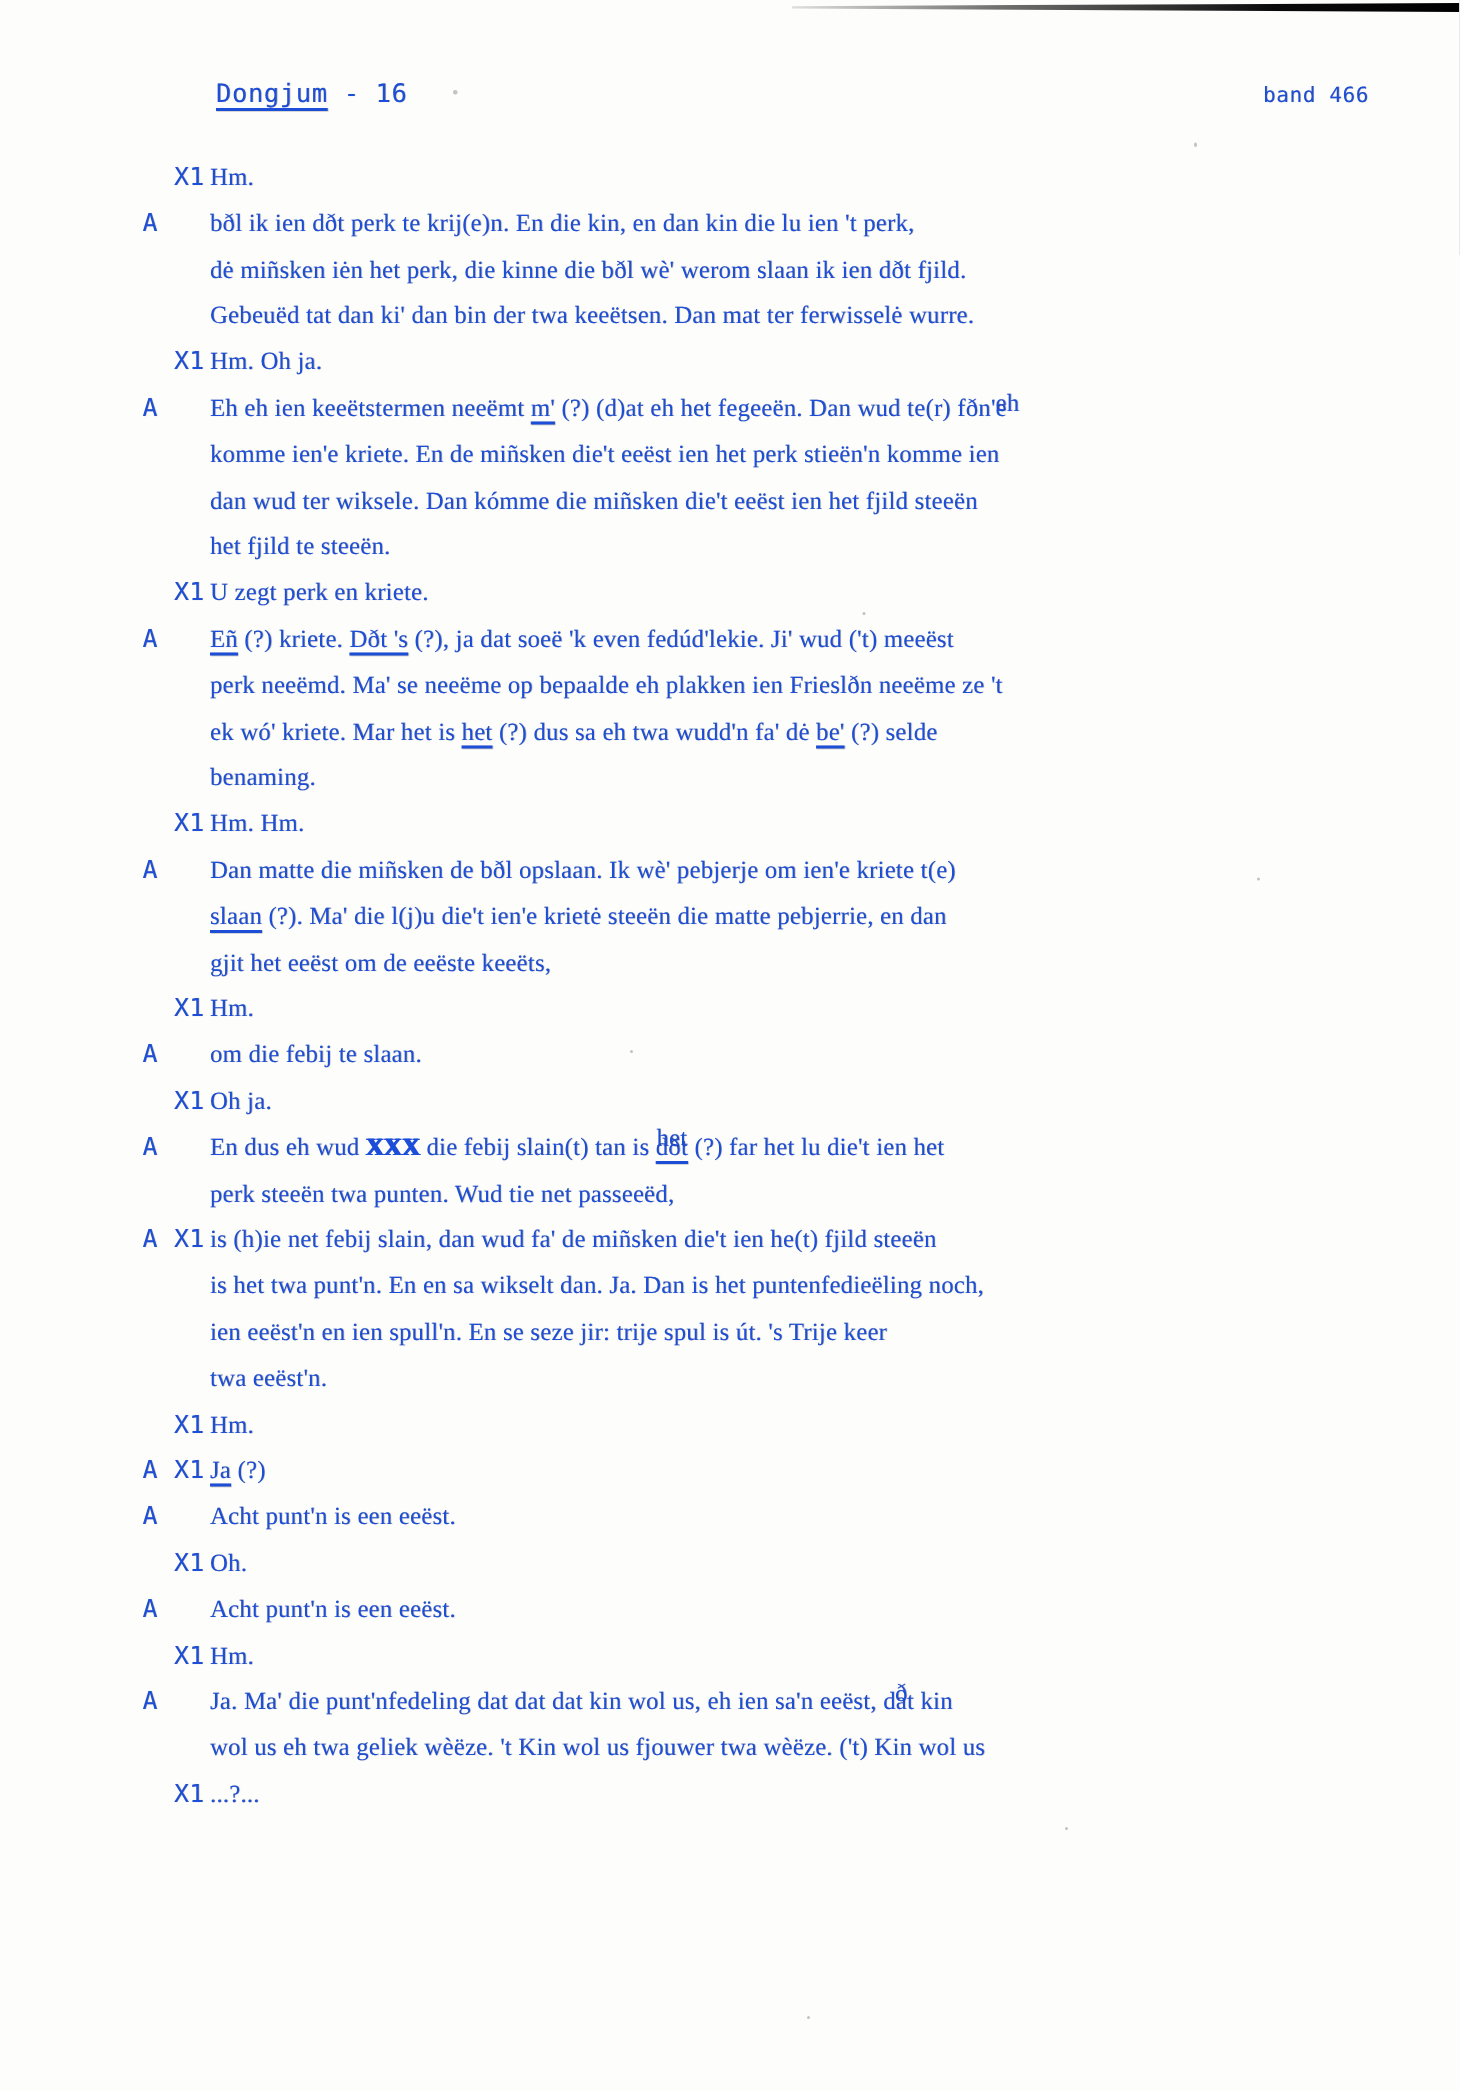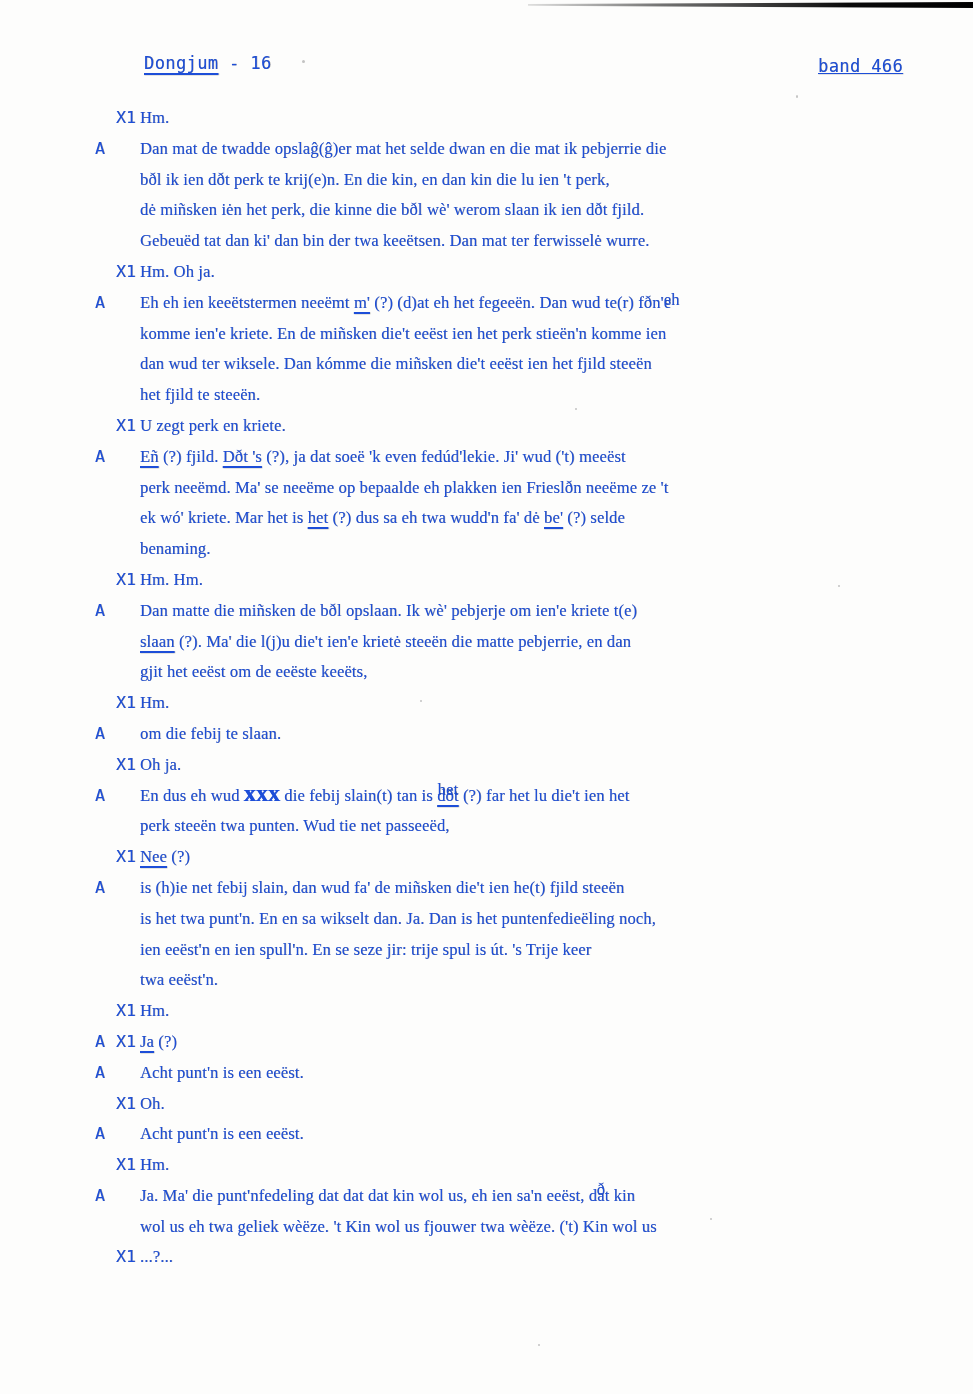--- a/index.html
+++ b/index.html
@@ -19,7 +19,7 @@
   }
   .header-title{position:absolute;left:144px;top:53px;font-size:17px;letter-spacing:0.4px;}
   .title-word{text-decoration:underline;text-underline-offset:4px;text-decoration-thickness:1.5px;}
-  .band{position:absolute;left:818px;top:56px;font-size:17px;letter-spacing:0.4px;text-decoration:underline;}
+  .band{position:absolute;left:842px;top:56px;font-size:14px;letter-spacing:0.4px;}
   .dialogue{
     position:absolute;left:0;top:103px;width:973px;
     font-size:16.5px;line-height:30.8px;letter-spacing:0.15px;

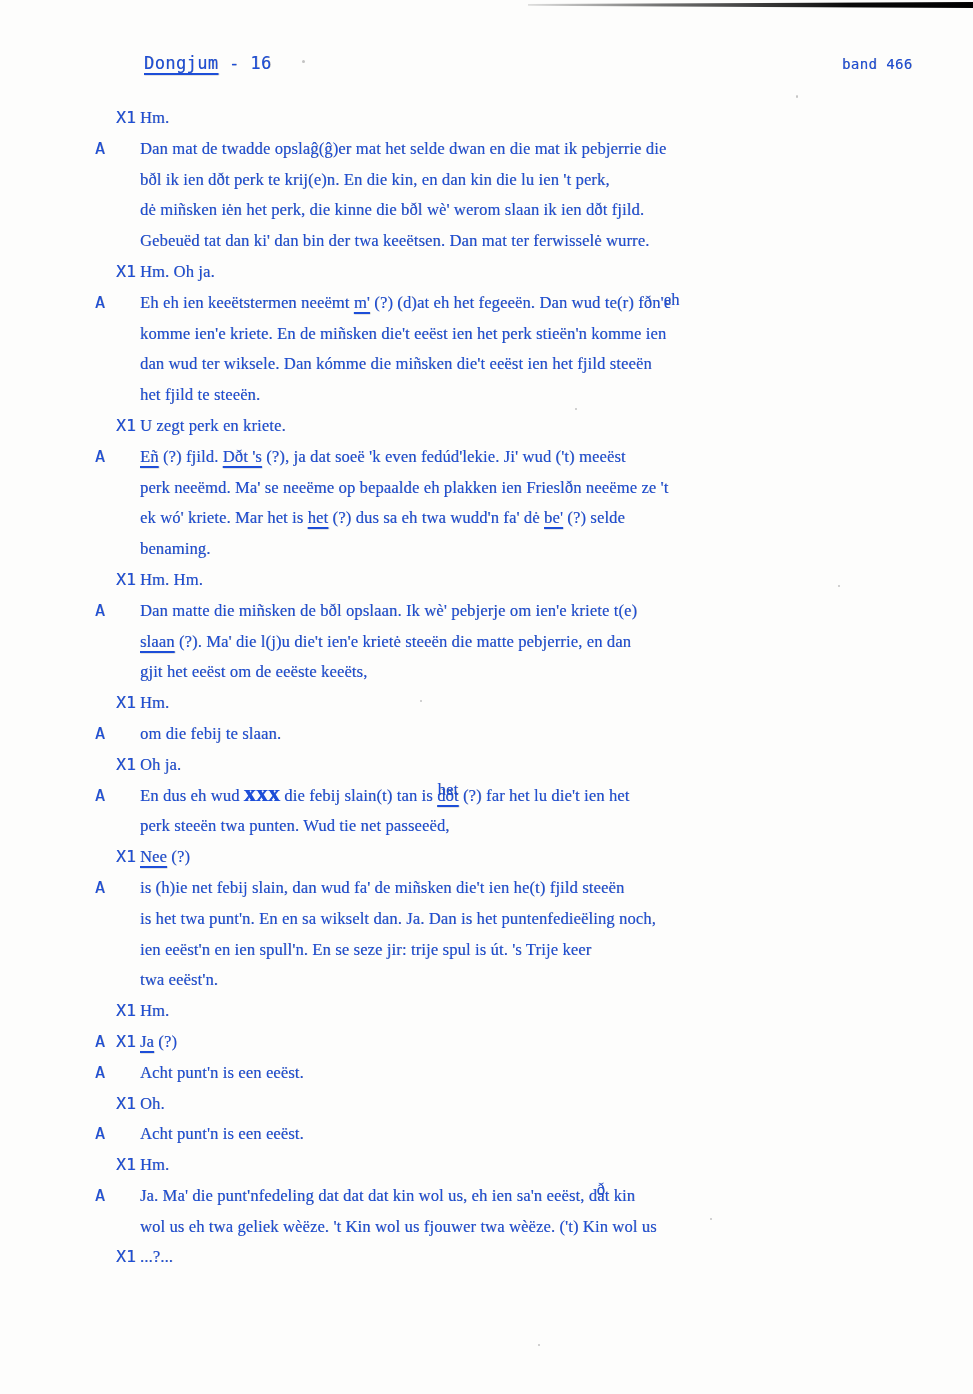--- a/index.html
+++ b/index.html
@@ -59,7 +59,6 @@
       <div class="row">
         <span class="speaker spk-A">A</span>
         <div class="text">
-          <div class="line"><span>Dan mat de twadde opslaĝ(ĝ)er mat het selde dwan en die mat ik pebjerrie die</span></div>
           <div class="line"><span>bðl ik ien dðt perk te krij(e)n. En die kin, en dan kin die lu ien 't perk,</span></div>
           <div class="line"><span>dė miñsken iėn het perk, die kinne die bðl wè' werom slaan ik ien dðt fjild.</span></div>
           <div class="line"><span>Gebeuëd tat dan ki' dan bin der twa keeëtsen. Dan mat ter ferwisselė wurre.</span></div>

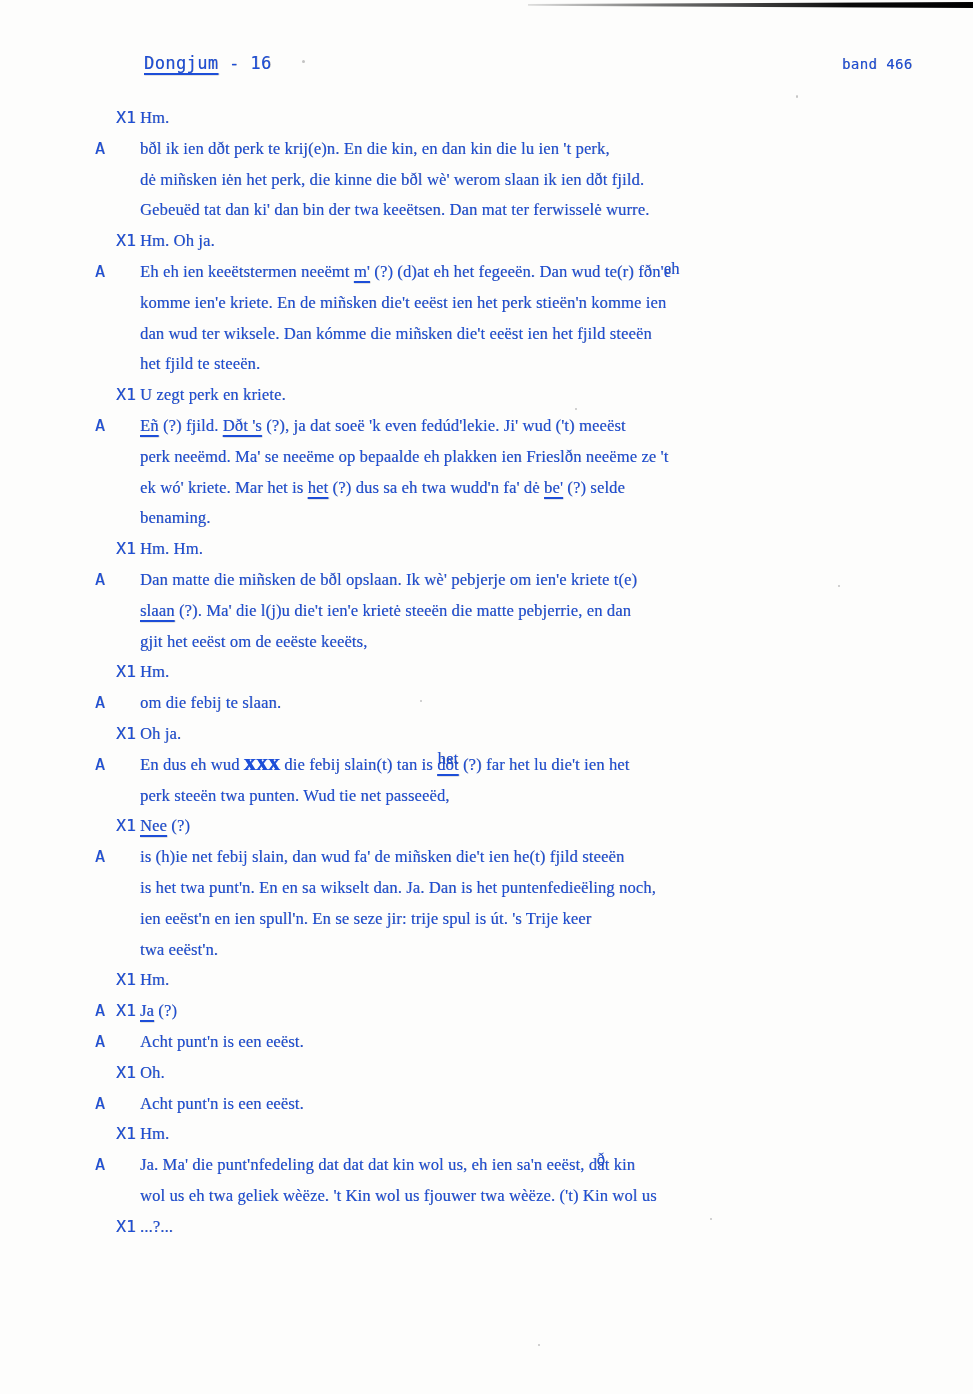--- a/index.html
+++ b/index.html
@@ -88,7 +88,7 @@
       <div class="row">
         <span class="speaker spk-A">A</span>
         <div class="text">
-          <div class="line"><span class="u">Eñ</span><span> (?) fjild. </span><span class="u">Dðt 's</span><span> (?), ja dat soeë 'k even fedúd'lekie. Ji' wud ('t) meeëst</span></div>
+          <div class="line"><span class="u">Eñ</span><span> (?) kriete. </span><span class="u">Dðt 's</span><span> (?), ja dat soeë 'k even fedúd'lekie. Ji' wud ('t) meeëst</span></div>
           <div class="line"><span>perk neeëmd. Ma' se neeëme op bepaalde eh plakken ien Frieslðn neeëme ze 't</span></div>
           <div class="line"><span>ek wó' kriete. Mar het is </span><span class="u">het</span><span> (?) dus sa eh twa wudd'n fa' dė </span><span class="u">be'</span><span> (?) selde</span></div>
           <div class="line"><span>benaming.</span></div>

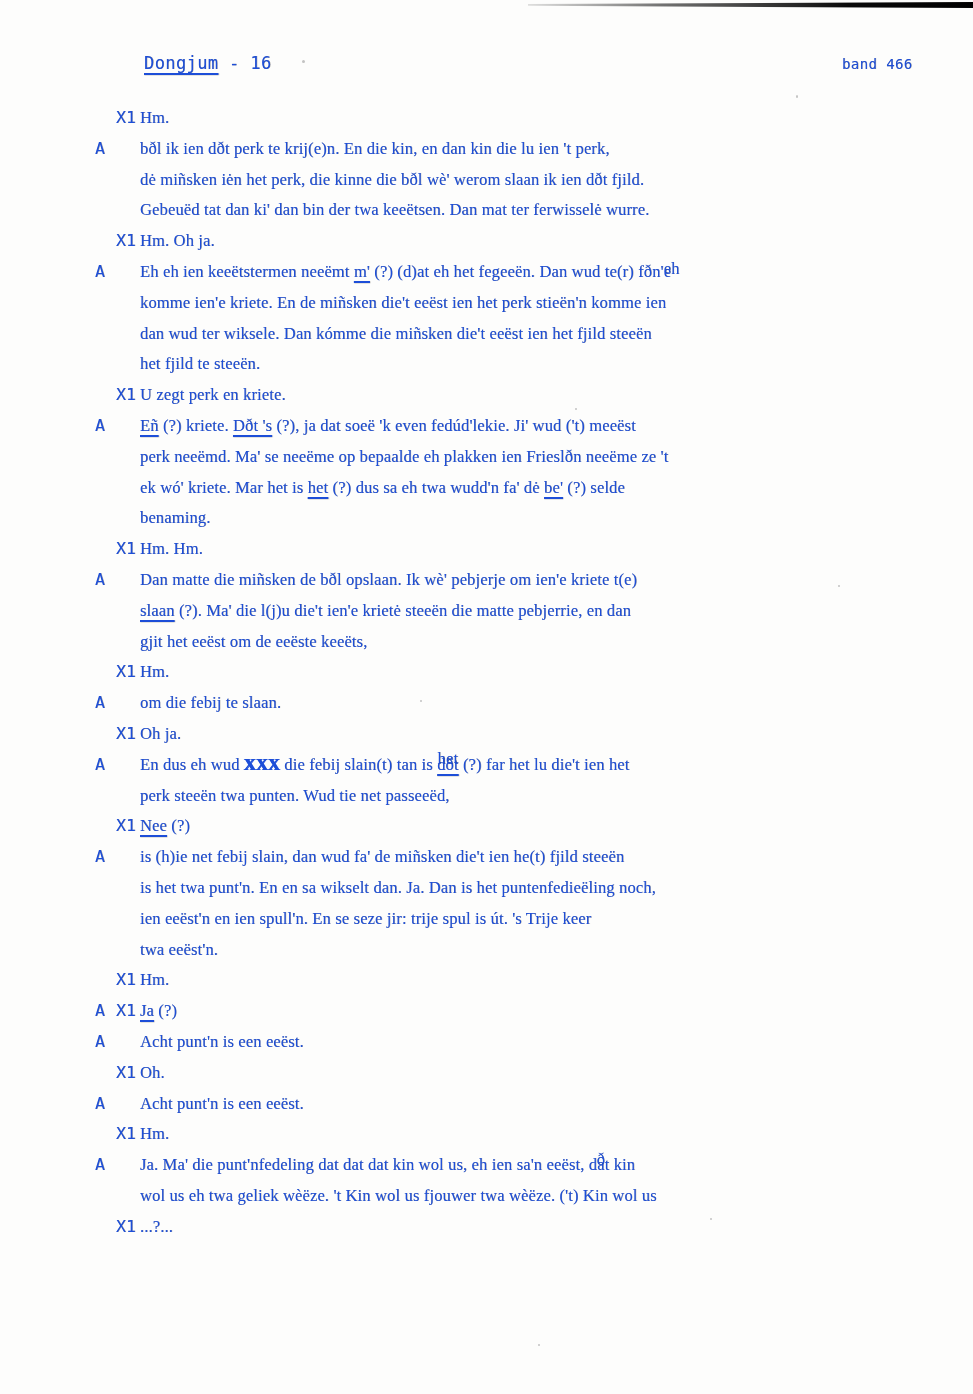--- a/index.html
+++ b/index.html
@@ -135,9 +135,6 @@
       </div>
       <div class="row">
         <span class="speaker spk-X1">X1</span>
-        <div class="text">
-          <div class="line"><span class="u">Nee</span><span> (?)</span></div>
-        </div>
       </div>
       <div class="row">
         <span class="speaker spk-A">A</span>

